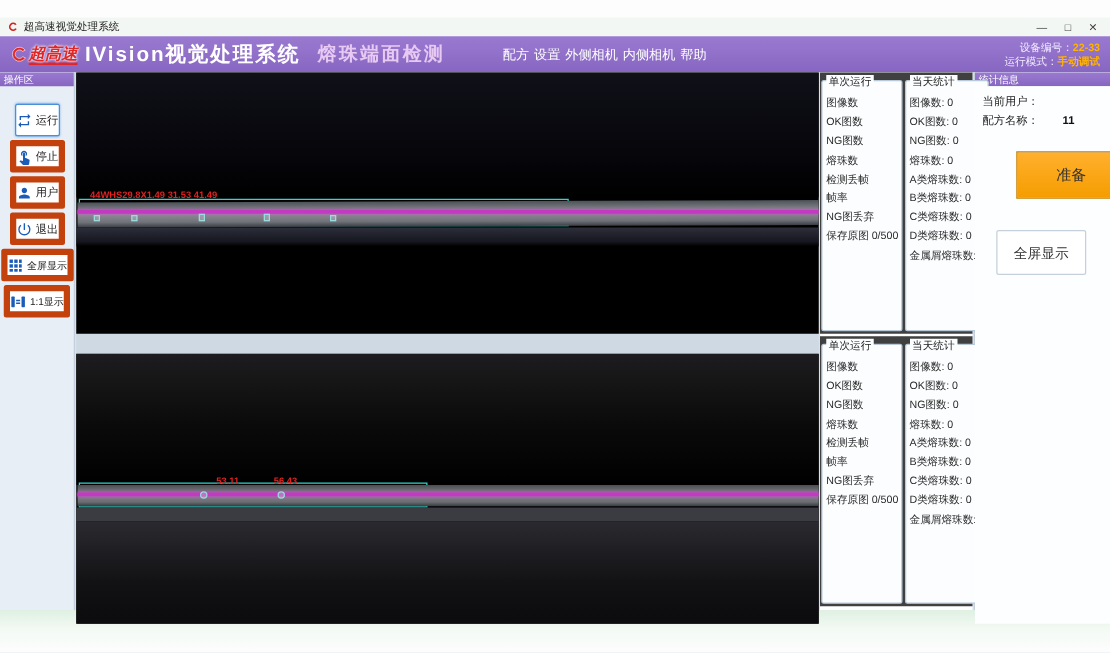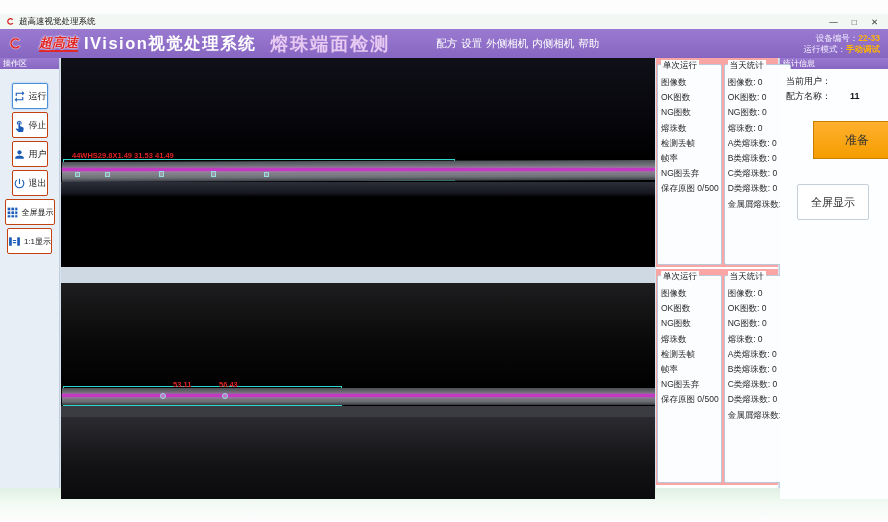--- a/index.html
+++ b/index.html
@@ -16,7 +16,7 @@
 
   
   .header { height:29px; background:linear-gradient(180deg,#9a7ad0,#8766c2); display:flex; align-items:center; padding:0 8px; flex:0 0 auto; }
-  .logo { display:flex; align-items:center; gap:16px; }
+  .logo { display:flex; align-items:center; gap:0; }
   .logo-text { font-size:13px; font-weight:bold; font-style:italic; color:#e02626; text-shadow:0 0 2px #fff,0 0 2px #fff; border-bottom:2px solid #e02626; line-height:13px; padding-bottom:1px; }
   .app-title { color:#fff; font-size:16.5px; font-weight:bold; letter-spacing:1.5px; margin-left:6px; }
   .subtitle { color:#e8c9f2; font-size:18px; font-weight:bold; margin-left:14px; letter-spacing:2px; }

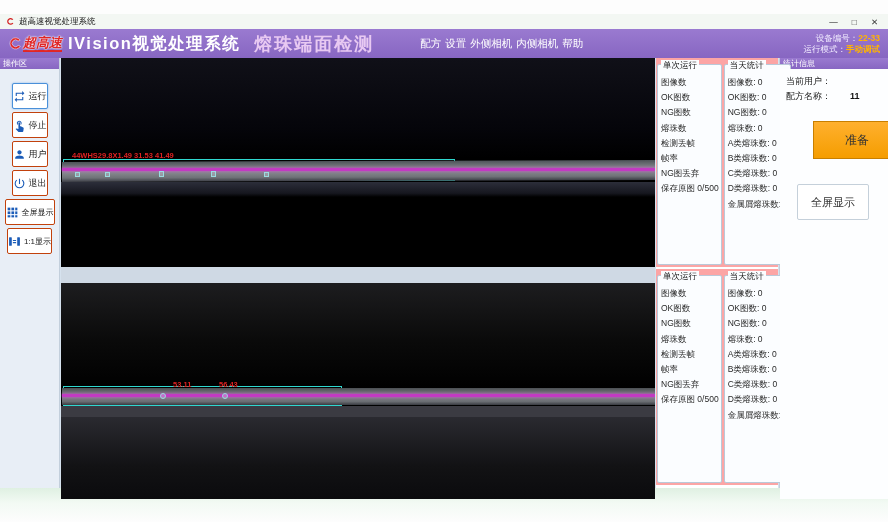--- a/index.html
+++ b/index.html
@@ -19,7 +19,7 @@
   .logo { display:flex; align-items:center; gap:0; }
   .logo-text { font-size:13px; font-weight:bold; font-style:italic; color:#e02626; text-shadow:0 0 2px #fff,0 0 2px #fff; border-bottom:2px solid #e02626; line-height:13px; padding-bottom:1px; }
   .app-title { color:#fff; font-size:16.5px; font-weight:bold; letter-spacing:1.5px; margin-left:6px; }
-  .subtitle { color:#e8c9f2; font-size:18px; font-weight:bold; margin-left:14px; letter-spacing:2px; }
+  .subtitle { color:#e8c9f2; font-size:15px; font-weight:bold; margin-left:14px; letter-spacing:2px; }
   .menu { display:flex; gap:4px; margin-left:46px; }
   .menu-item { color:#fff; font-size:10.5px; cursor:default; }
   .device-info { margin-left:auto; text-align:right; line-height:10.5px; }

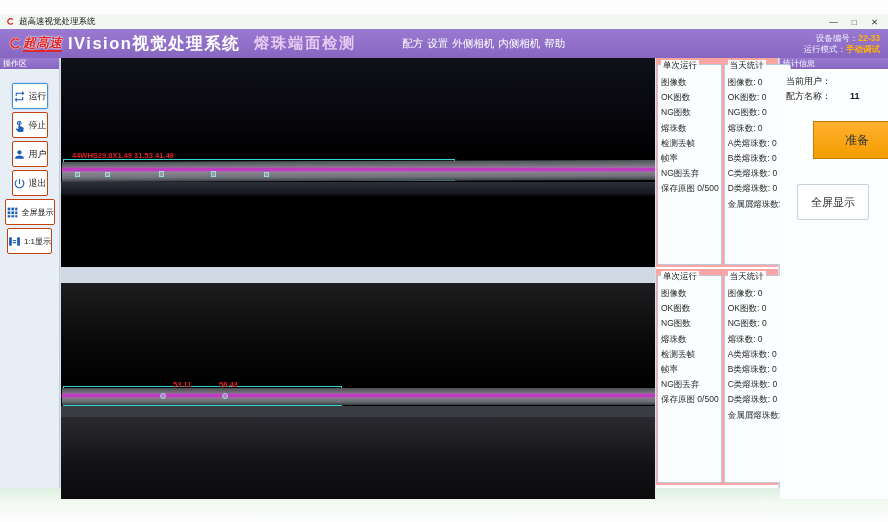--- a/index.html
+++ b/index.html
@@ -63,7 +63,7 @@
 
   
   .stats-col { display:flex; flex-direction:column; gap:2px; background:#fff; }
-  .stats-set { display:flex; gap:2px; padding:2px 1px; background:#fca5a5; }
+  .stats-set { display:flex; gap:2px; padding:2px 1px; background:#404040; }
   .set1 { height:209px; } .set2 { height:216px; }
   .groupbox { position:relative; flex:1; border:1px solid #b9c9d9; border-radius:2px; margin-top:4px; padding:10px 2px 2px 3px; background:#fbfdff; }
   .groupbox .legend { position:absolute; top:-5px; left:3px; background:#fbfdff; font-size:8.5px; color:#222; padding:0 2px; }

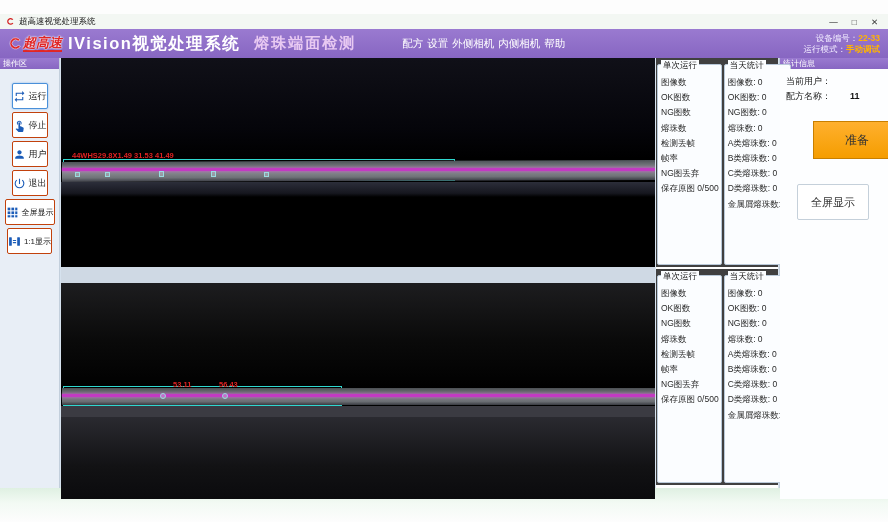--- a/index.html
+++ b/index.html
@@ -35,7 +35,7 @@
   
   .sidebar { background:#e8eef6; border-right:1px solid #c3cfdc; }
   .side-buttons { display:flex; flex-direction:column; gap:3px; padding:14px 3px 0 3px;align-items:center; }
-  .side-btn { background:#fff; border:1px solid #c2410c; border-radius:2px; height:26px; display:flex; align-items:center; justify-content:center; gap:3px; cursor:default; }
+  .side-btn { background:#fff; border:5px solid #c2410c; border-radius:2px; height:26px; display:flex; align-items:center; justify-content:center; gap:3px; cursor:default; }
   .side-btn.active { border:1.5px solid #4a90d9; box-shadow:0 0 2px #7fb3e8; }
   .side-btn svg { width:13px; height:13px; fill:#1b5cb8; flex:0 0 auto; }
   .side-btn .blabel { font-size:9px; color:#222; white-space:nowrap; }

